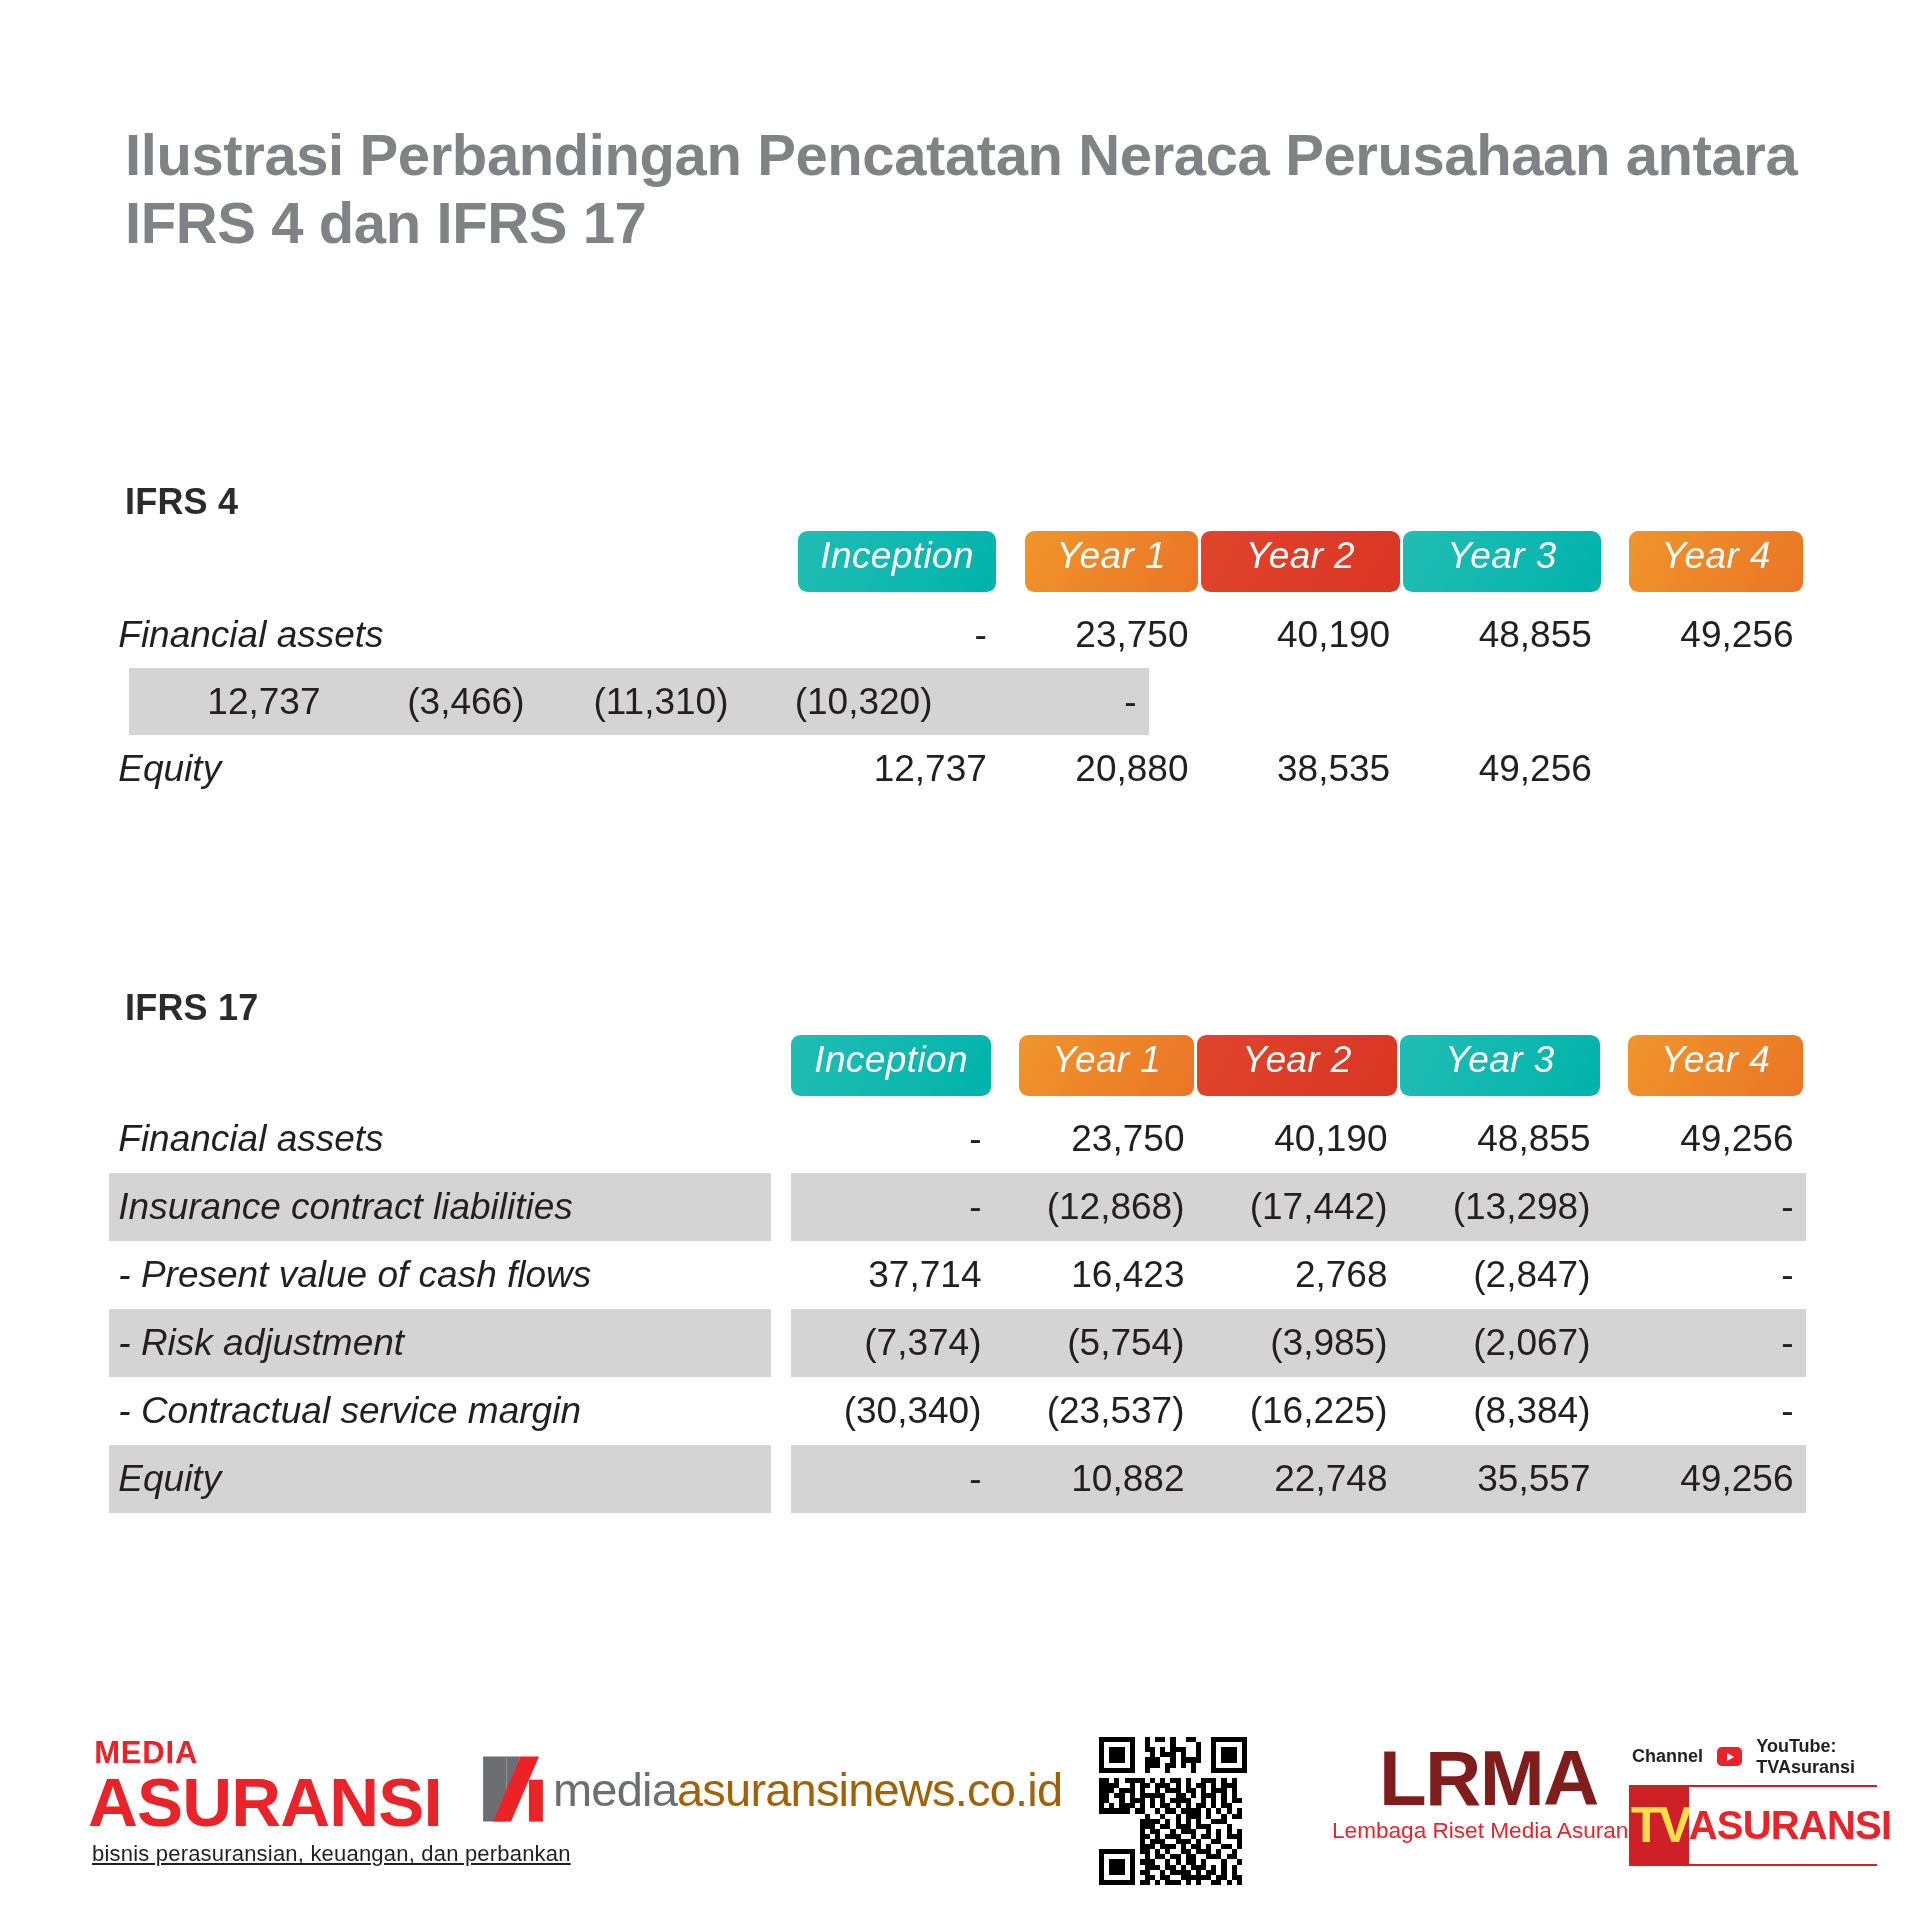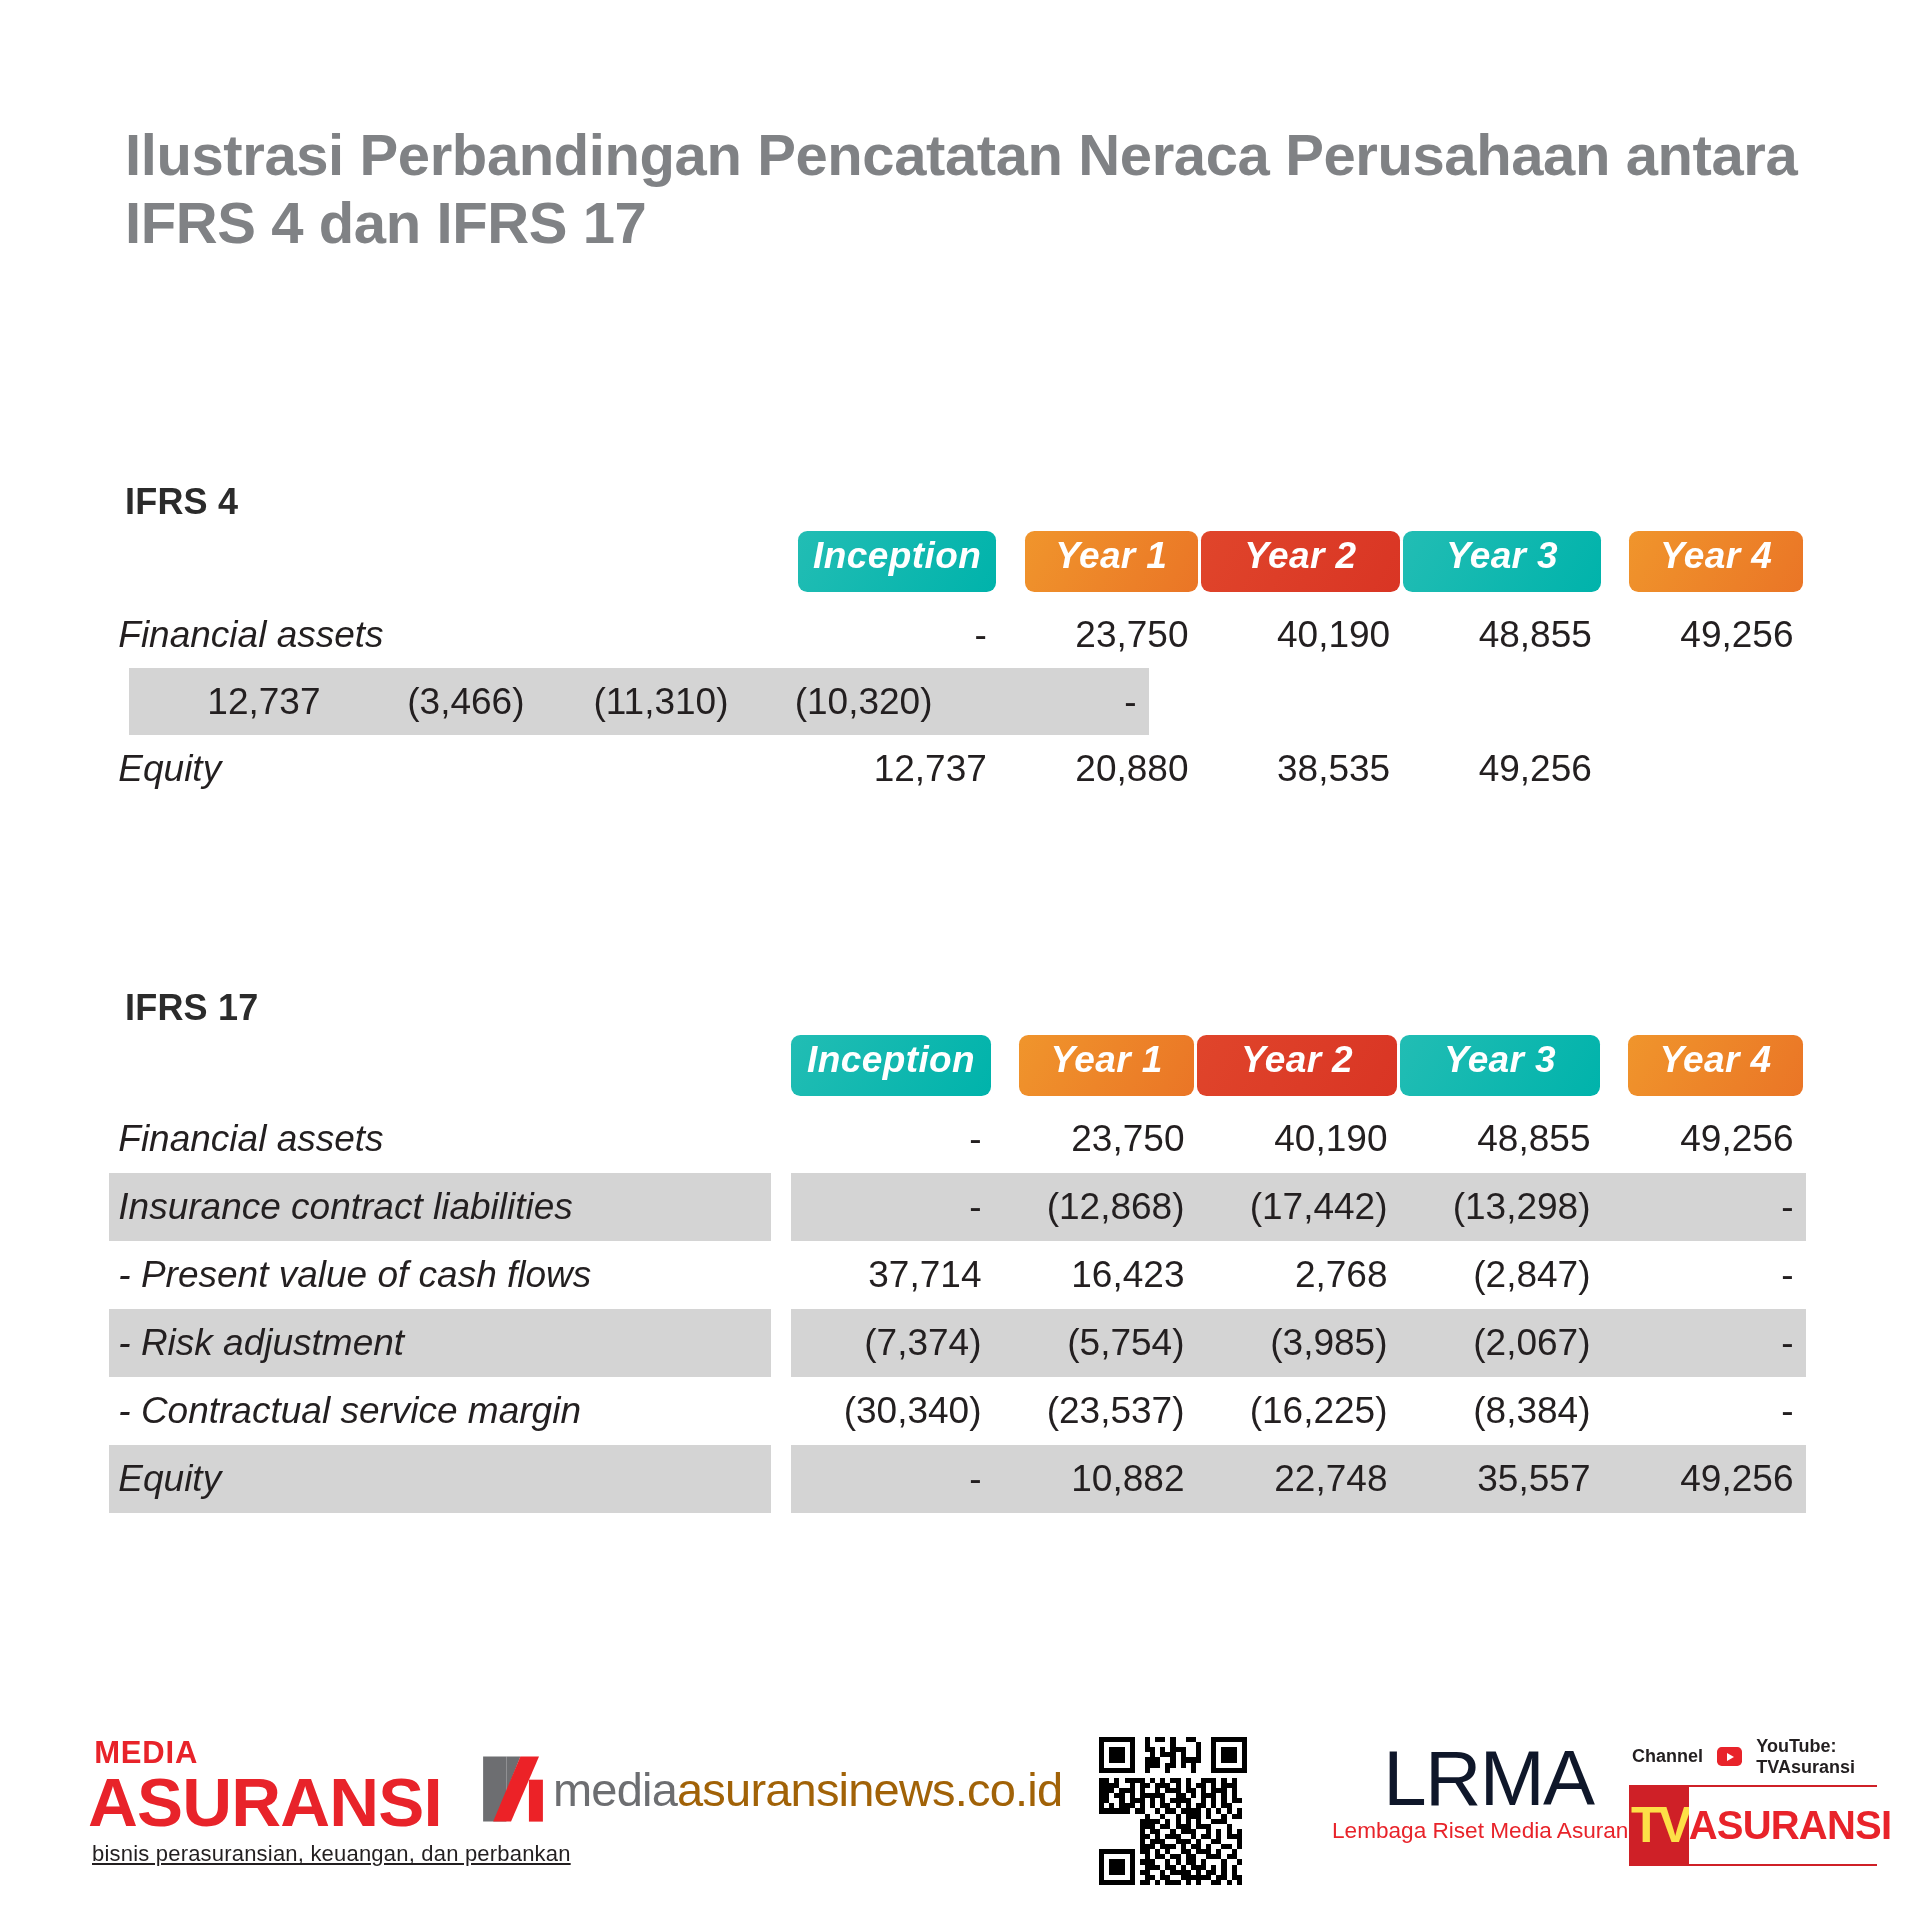--- a/index.html
+++ b/index.html
@@ -105,7 +105,7 @@
     justify-content: center;
     color: #ffffff;
     font-style: italic;
-    font-weight: bold;
+    font-weight: normal;
     font-size: 37px;
     letter-spacing: 0.4px;
     padding-bottom: 11px;

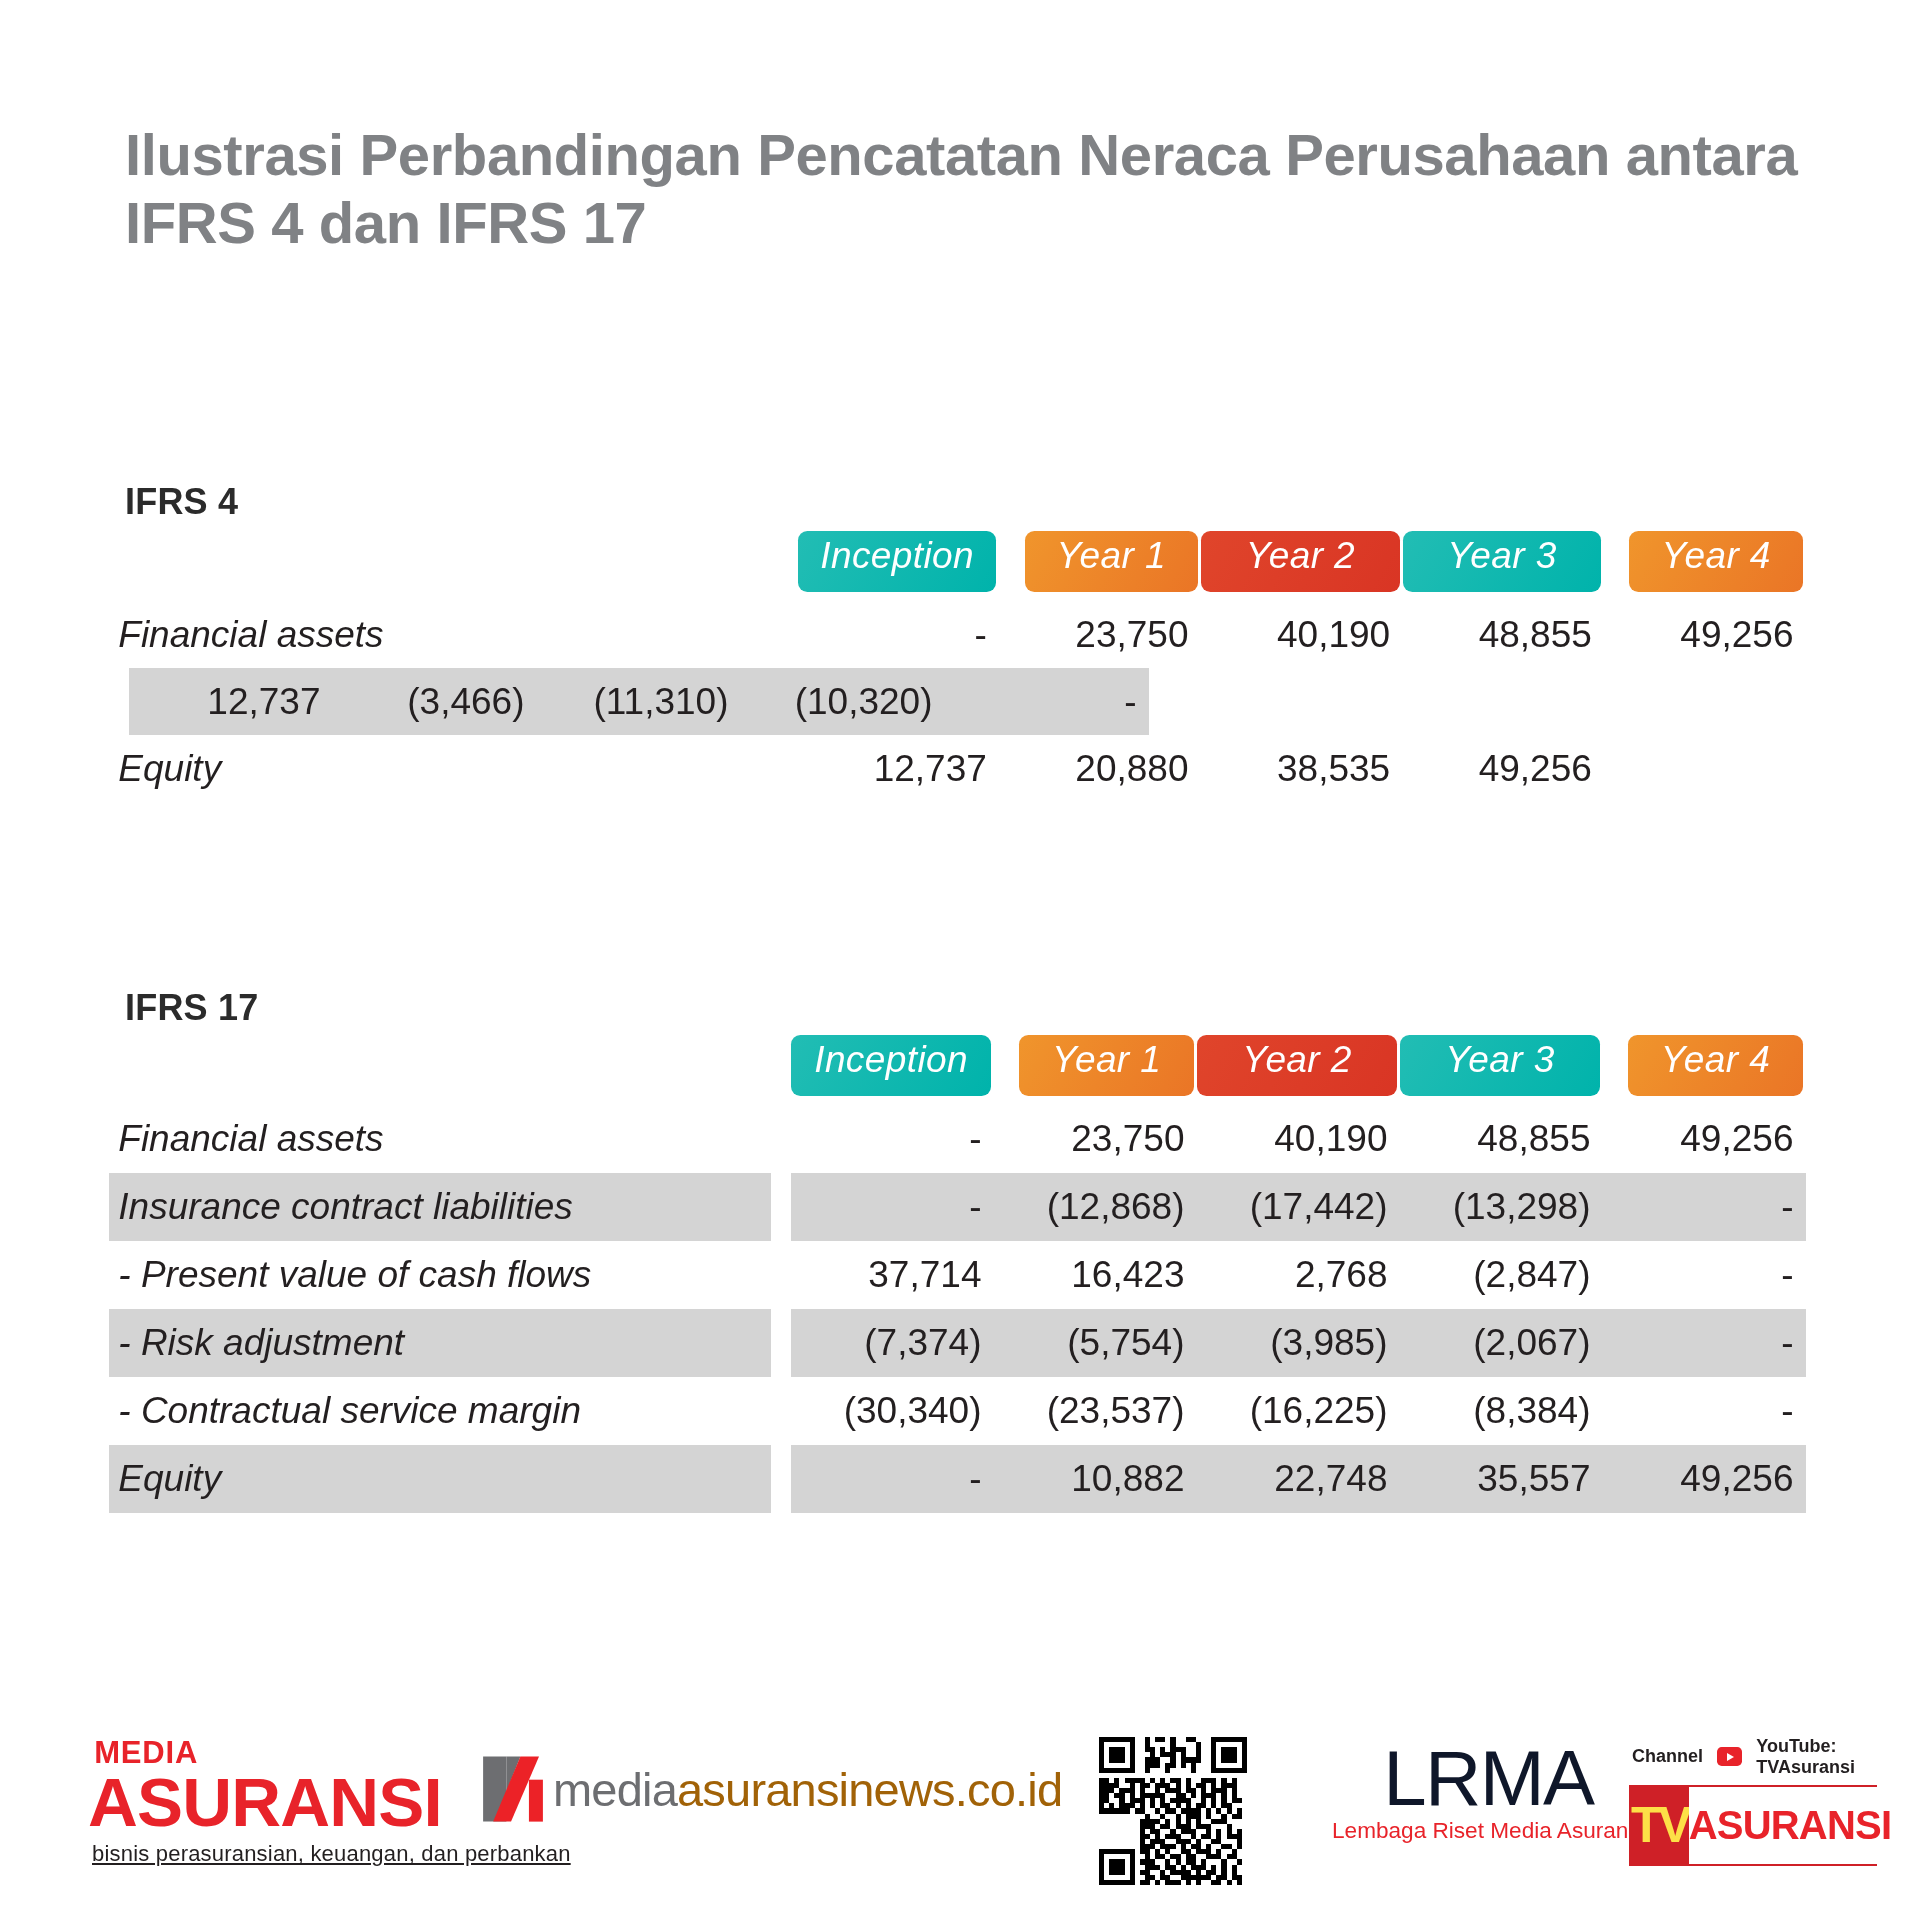--- a/index.html
+++ b/index.html
@@ -157,7 +157,7 @@
   
   #logo-lrma { position: absolute; left: 1332px; top: 23px; text-align: center; }
   .lrma-main {
-    font-size: 78px; font-weight: normal; color: #0f172a;
+    font-size: 78px; font-weight: bold; color: #7f1d1d;
     line-height: 0.92; letter-spacing: -1.6px;
   }
   .lrma-sub { font-size: 22.6px; color: #e8232a; margin-top: 3.1px; letter-spacing: 0px; }

